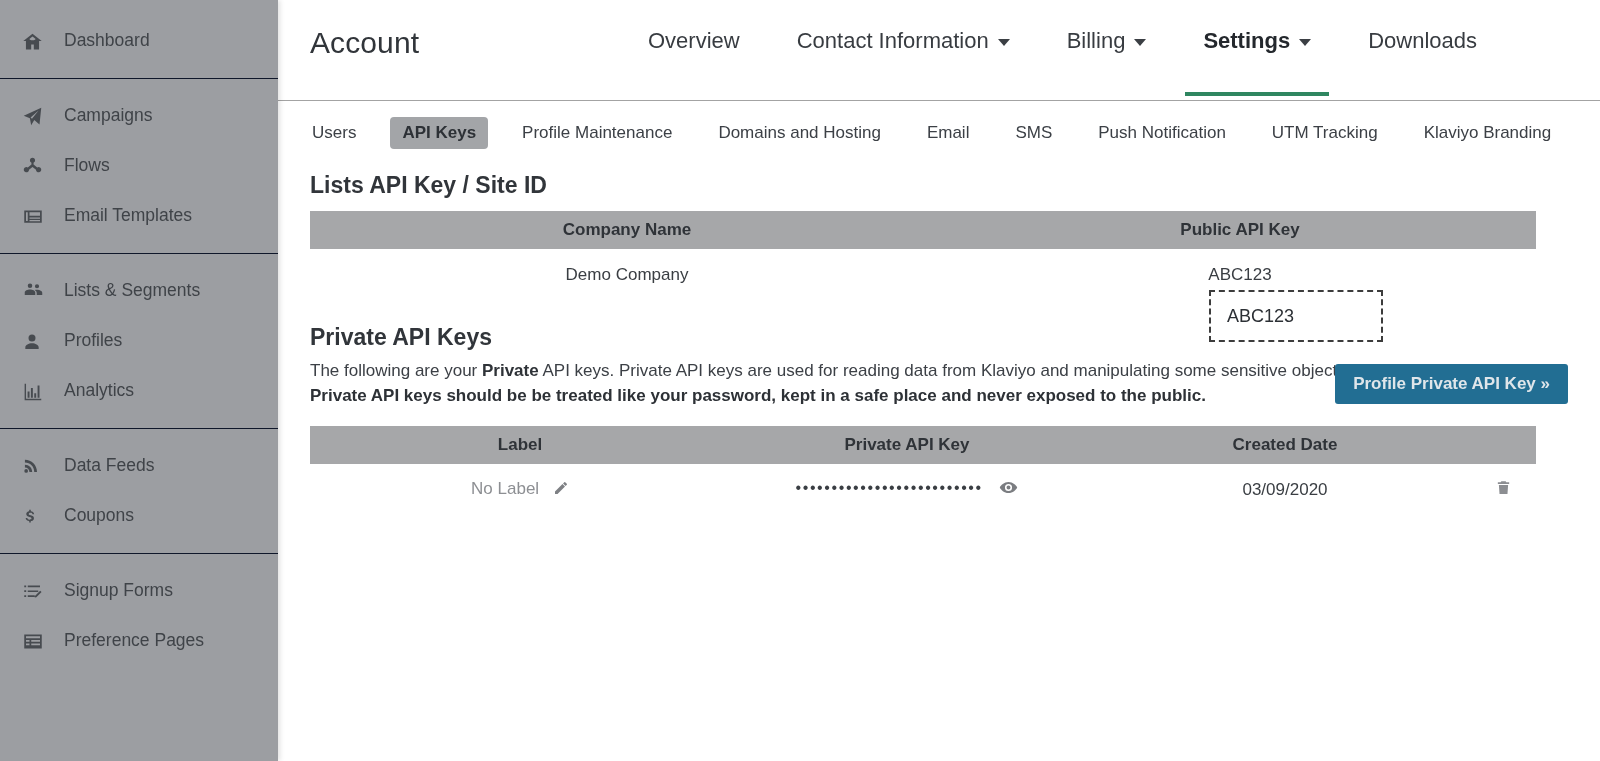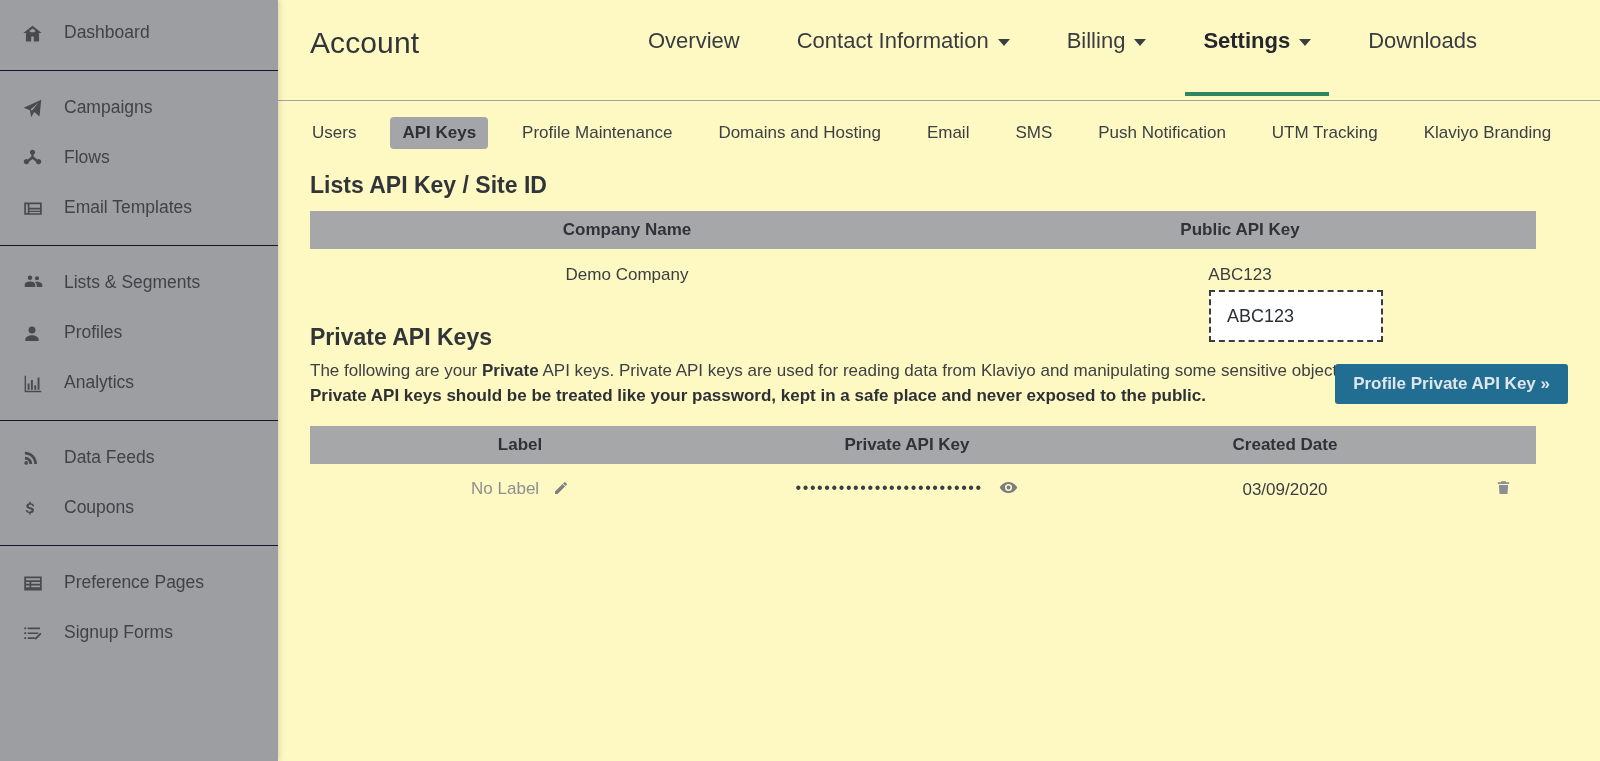--- a/index.html
+++ b/index.html
@@ -33,7 +33,7 @@
   }
   .nav-group { padding: 0; }
   .nav-group + .nav-group { border-top: 1px solid #0f172a; }
-  .nav-group:first-child { padding-top: 8px; }
+  .nav-group:first-child { padding-top: 16px; }
 
   .nav-item {
     display: flex;

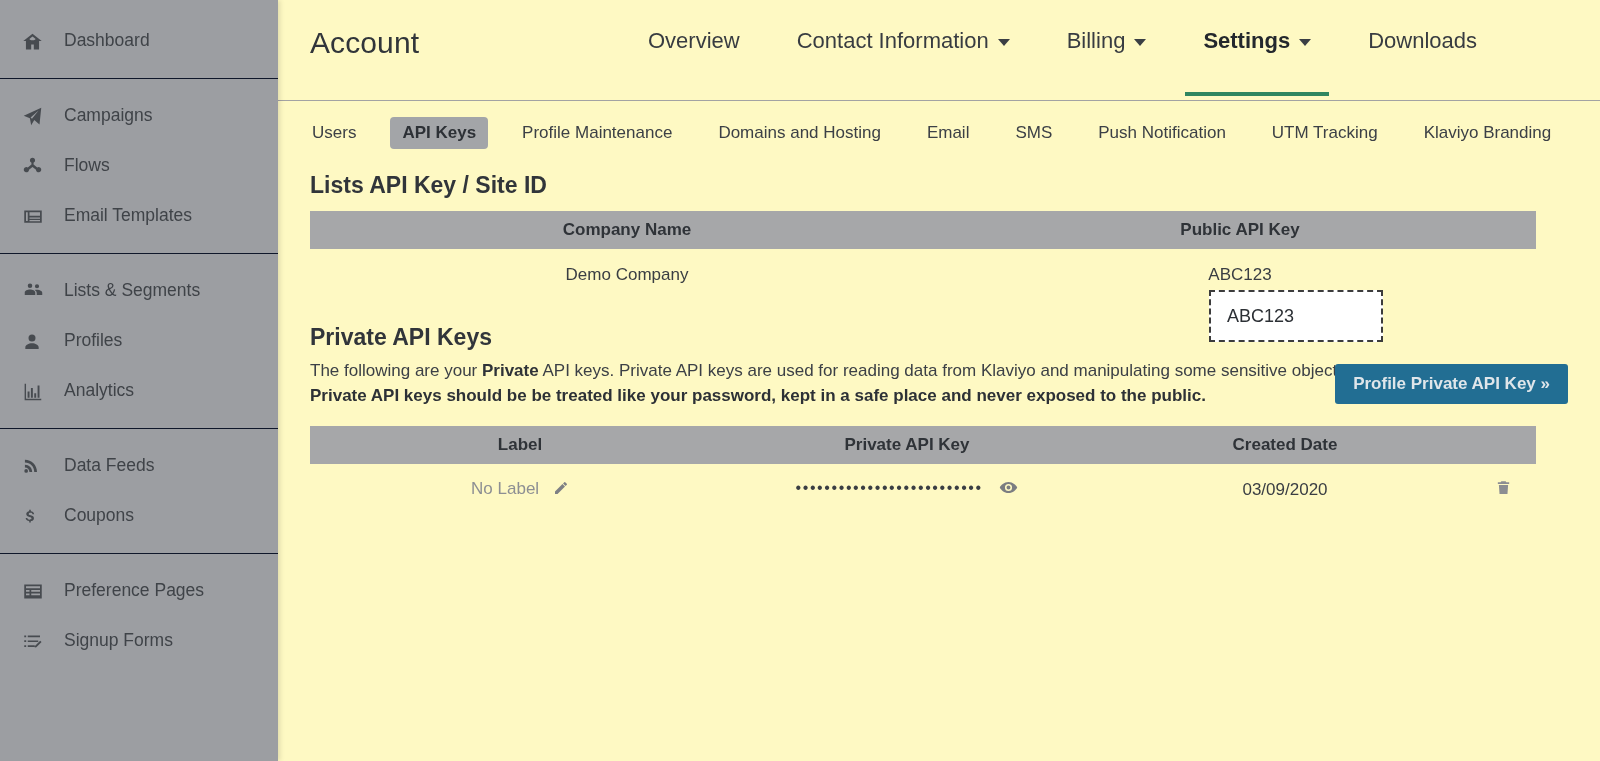--- a/index.html
+++ b/index.html
@@ -66,7 +66,7 @@
     left: 278px; top: 0;
     width: 1322px;
     height: 761px;
-    background: #fef9c3;
+    background: #ffffff;
   }
 
   

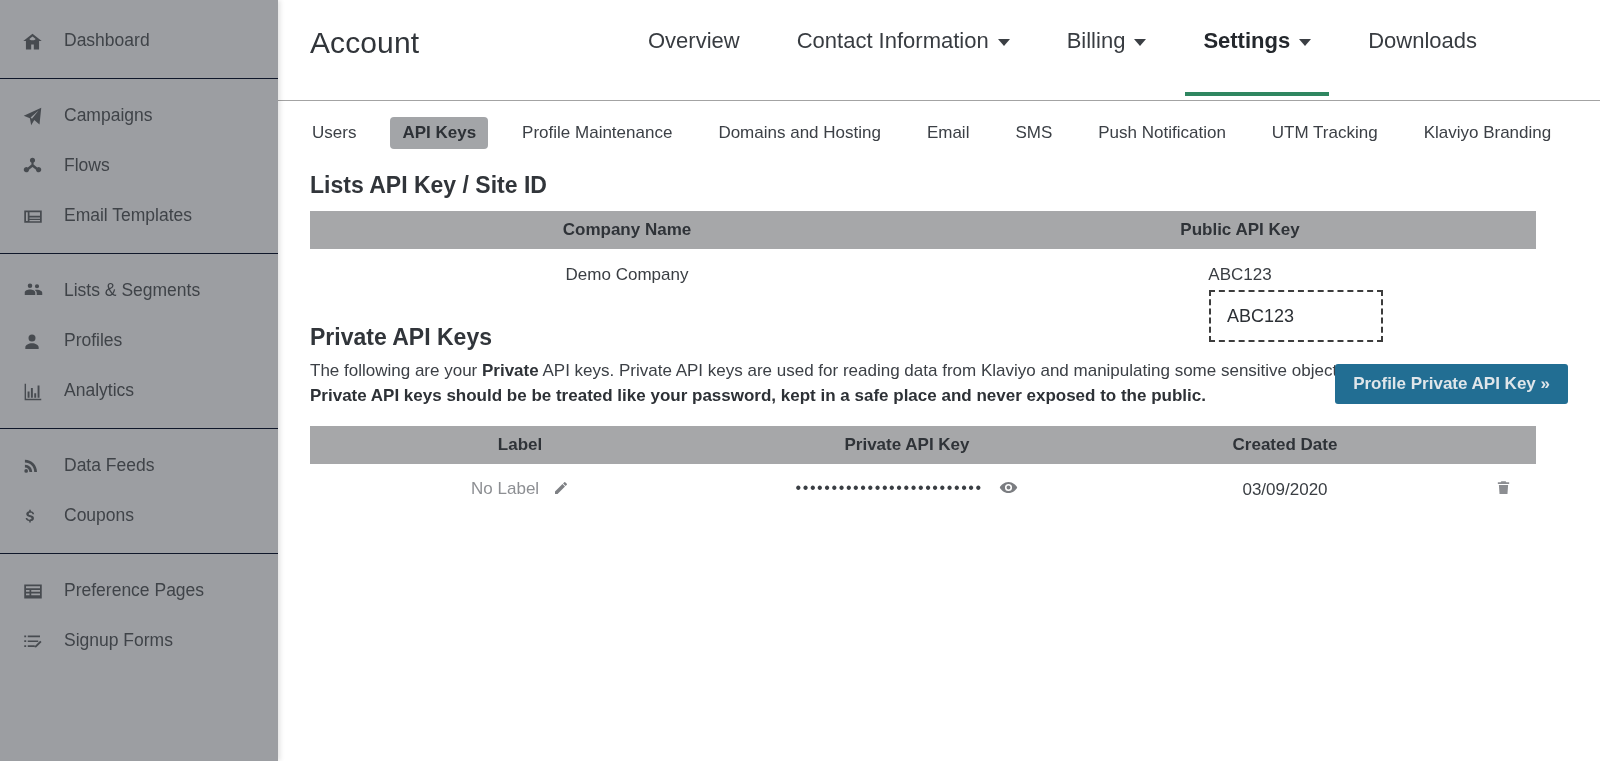--- a/index.html
+++ b/index.html
@@ -350,18 +350,18 @@
       <div class="nav-item">
         <span class="nav-icon">
           <svg width="22" height="21" viewBox="0 0 24 24">
+              <path d="M2 5h2.2v2H2V5zm4 .2h14v1.8H6V5.2zM2 10.6h2.2v2H2v-2zm4 .2h12v1.8H6v-1.8zM2 16.2h2.2v2H2v-2zm4 .2h8v1.8H6v-1.8zm14.2-5.4 1.6 1.6-6 6-1.8.2.2-1.8 6-6z"></path>
+            </svg>
+        </span>
+        <span class="nav-label">Signup Forms</span>
+      </div>
+      <div class="nav-item">
+        <span class="nav-icon">
+          <svg width="22" height="21" viewBox="0 0 24 24">
               <path d="M2 4v16h20V4H2zm2 2h16v2.2H4V6zm0 4.2h4v2H4v-2zm6 0h10v2H10v-2zM4 14.4h4v2H4v-2zm6 0h10v2H10v-2z"></path>
             </svg>
         </span>
         <span class="nav-label">Preference Pages</span>
-      </div>
-      <div class="nav-item">
-        <span class="nav-icon">
-          <svg width="22" height="21" viewBox="0 0 24 24">
-              <path d="M2 5h2.2v2H2V5zm4 .2h14v1.8H6V5.2zM2 10.6h2.2v2H2v-2zm4 .2h12v1.8H6v-1.8zM2 16.2h2.2v2H2v-2zm4 .2h8v1.8H6v-1.8zm14.2-5.4 1.6 1.6-6 6-1.8.2.2-1.8 6-6z"></path>
-            </svg>
-        </span>
-        <span class="nav-label">Signup Forms</span>
       </div>
     </div>
   </nav>

